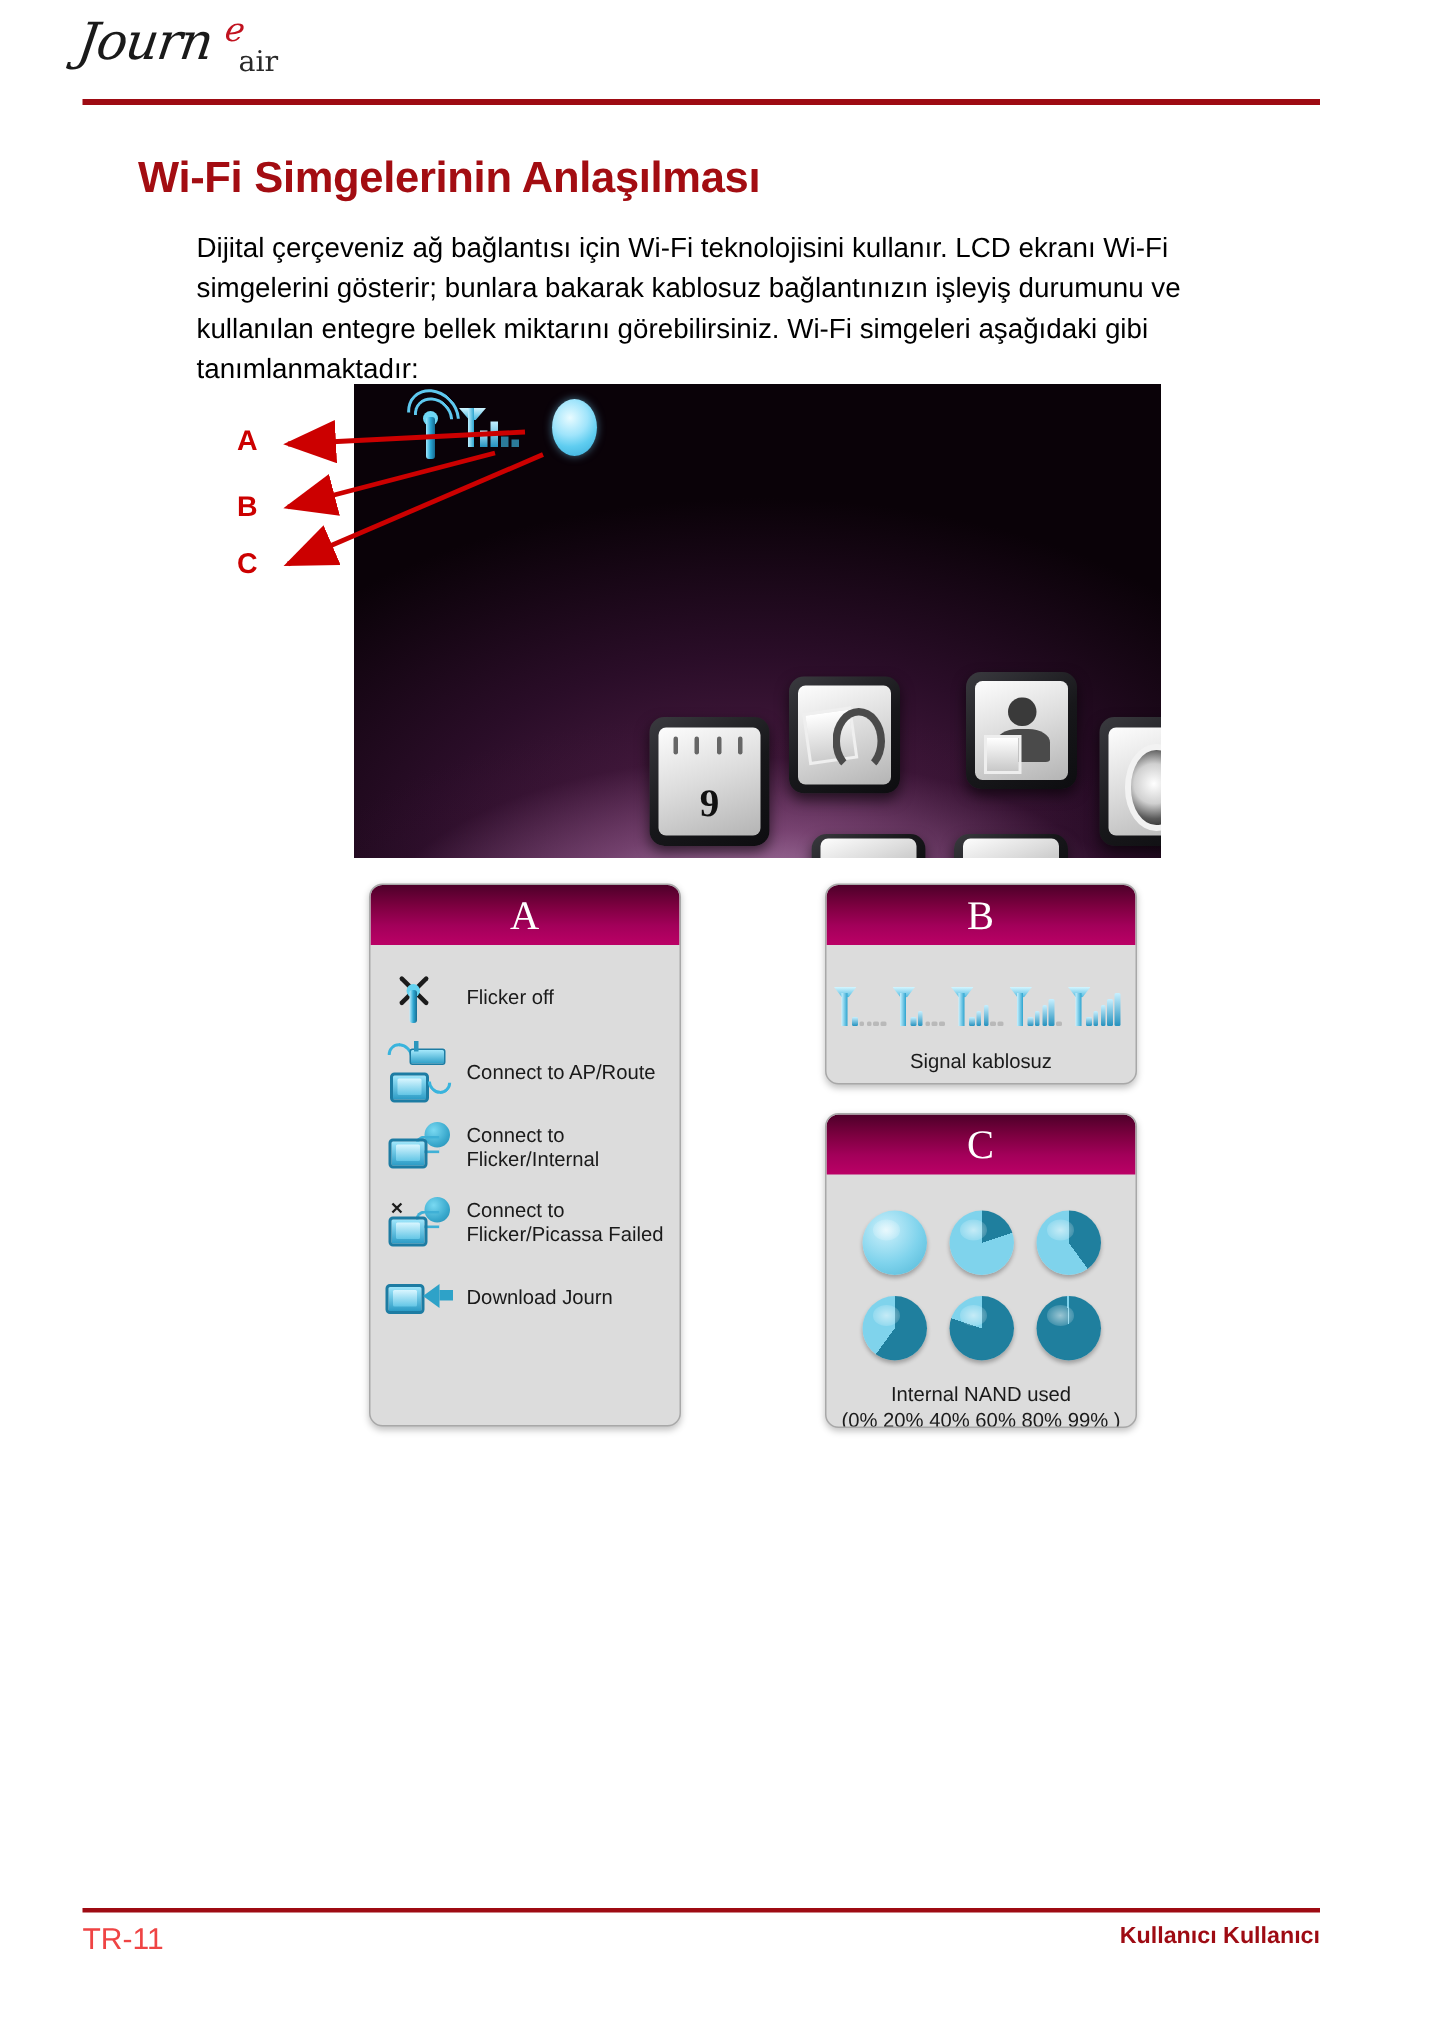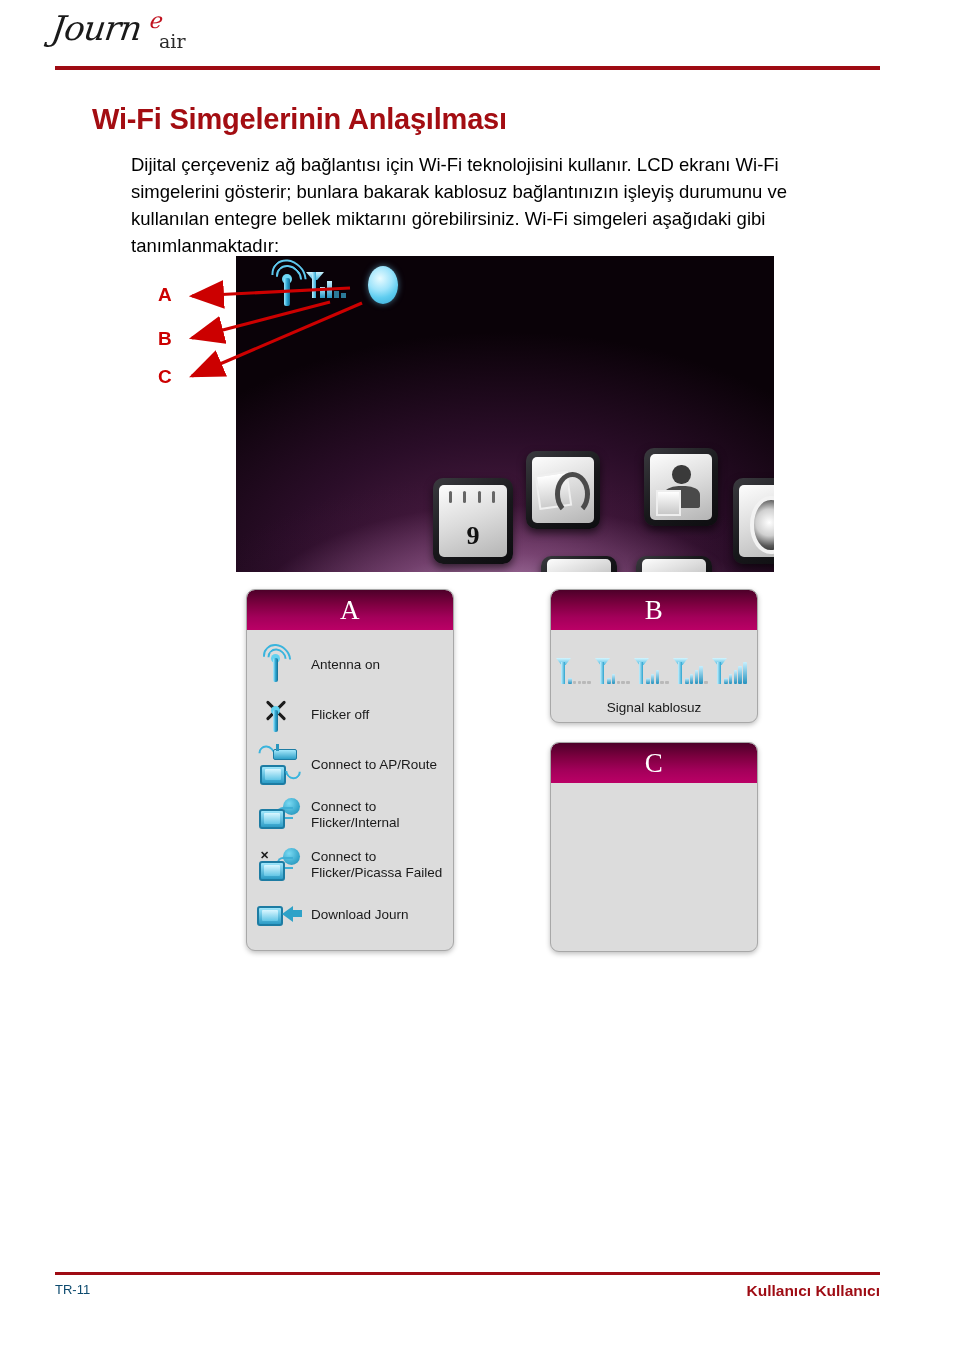--- a/index.html
+++ b/index.html
@@ -431,15 +431,6 @@
   </div>
   <div class="panel-body">
 
-    <div class="legend-row">
-      <div class="legend-icon">
-        <div class="wave" style="left:5px;top:0px;width:26px;height:22px;transform:rotate(45deg);"></div>
-        <div class="wave" style="left:10px;top:4px;width:16px;height:14px;transform:rotate(45deg);"></div>
-        <div class="masthead" style="left:14px;top:9px;"></div>
-        <div class="mast" style="left:16px;top:13px;height:24px;"></div>
-      </div>
-      <div class="legend-text">Antenna on</div>
-    </div>
 
     <div class="legend-row">
       <div class="legend-icon">

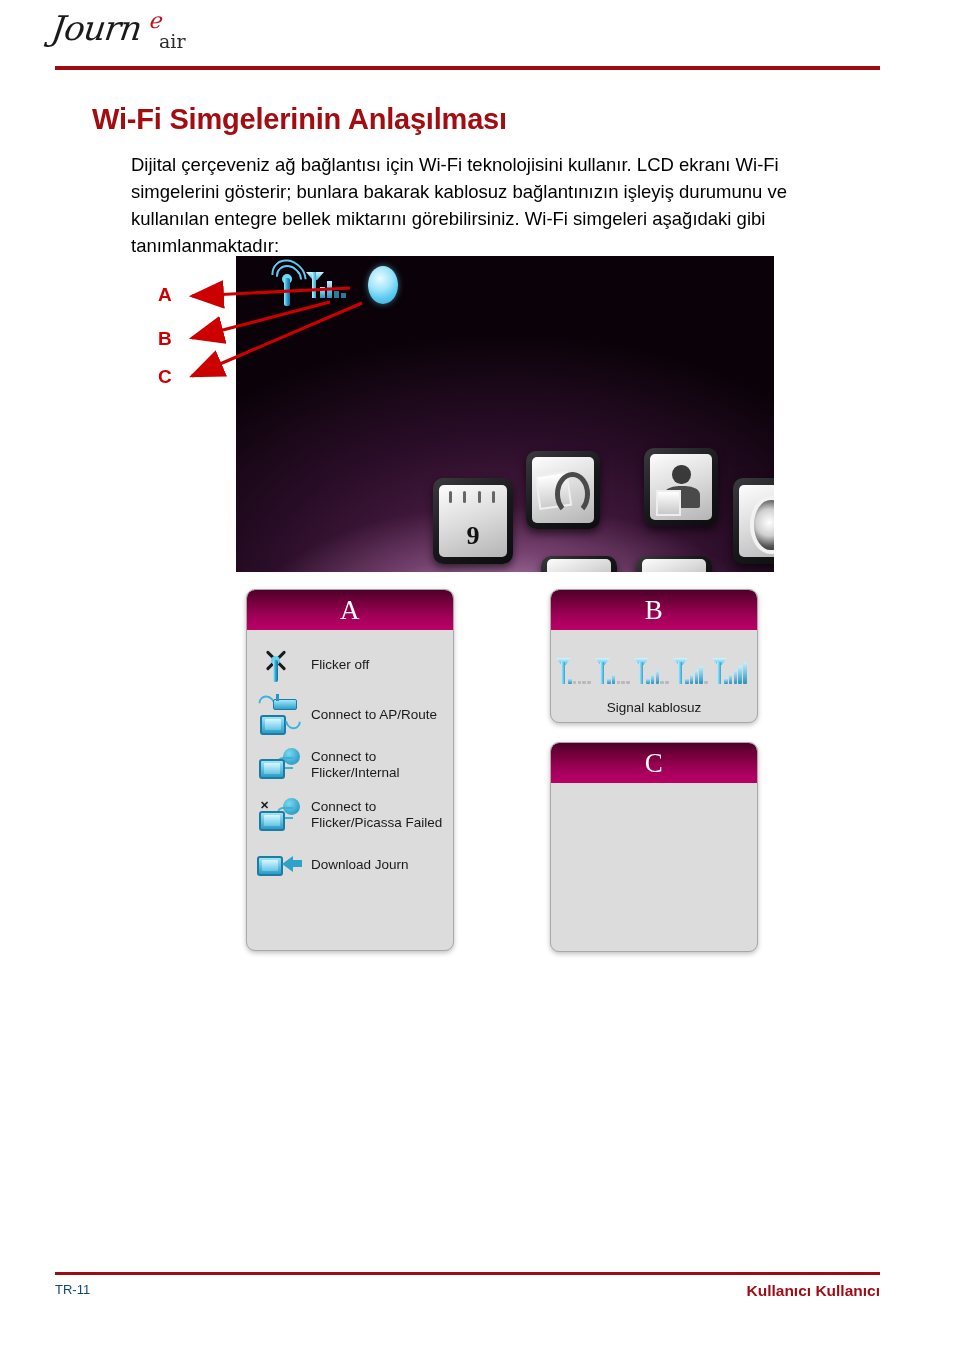--- a/index.html
+++ b/index.html
@@ -548,6 +548,20 @@
   <div class="panel-head">
     <span>C</span>
   </div>
+  <div class="panel-body">
+    <div class="pie-grid" id="pie-grid">
+        <div class="pie" style="background: radial-gradient(circle at 36% 30%, rgb(205, 240, 251) 0%, rgb(127, 211, 236) 55%, rgb(79, 182, 214) 100%);"></div>
+        <div class="pie" style="background: conic-gradient(rgb(31, 127, 158) 0deg, rgb(31, 127, 158) 72deg, rgb(127, 211, 236) 72deg, rgb(127, 211, 236) 360deg);"></div>
+        <div class="pie" style="background: conic-gradient(rgb(31, 127, 158) 0deg, rgb(31, 127, 158) 144deg, rgb(127, 211, 236) 144deg, rgb(127, 211, 236) 360deg);"></div>
+        <div class="pie" style="background: conic-gradient(rgb(31, 127, 158) 0deg, rgb(31, 127, 158) 216deg, rgb(127, 211, 236) 216deg, rgb(127, 211, 236) 360deg);"></div>
+        <div class="pie" style="background: conic-gradient(rgb(31, 127, 158) 0deg, rgb(31, 127, 158) 288deg, rgb(127, 211, 236) 288deg, rgb(127, 211, 236) 360deg);"></div>
+        <div class="pie" style="background: conic-gradient(rgb(31, 127, 158) 0deg, rgb(31, 127, 158) 356.4deg, rgb(127, 211, 236) 356.4deg, rgb(127, 211, 236) 360deg);"></div>
+      </div>
+    <div class="panel-caption">
+      <div>Internal NAND used</div>
+      <div>(0% 20% 40% 60% 80% 99% )</div>
+    </div>
+  </div>
 </div>
 
 <div class="footer-rule"></div>

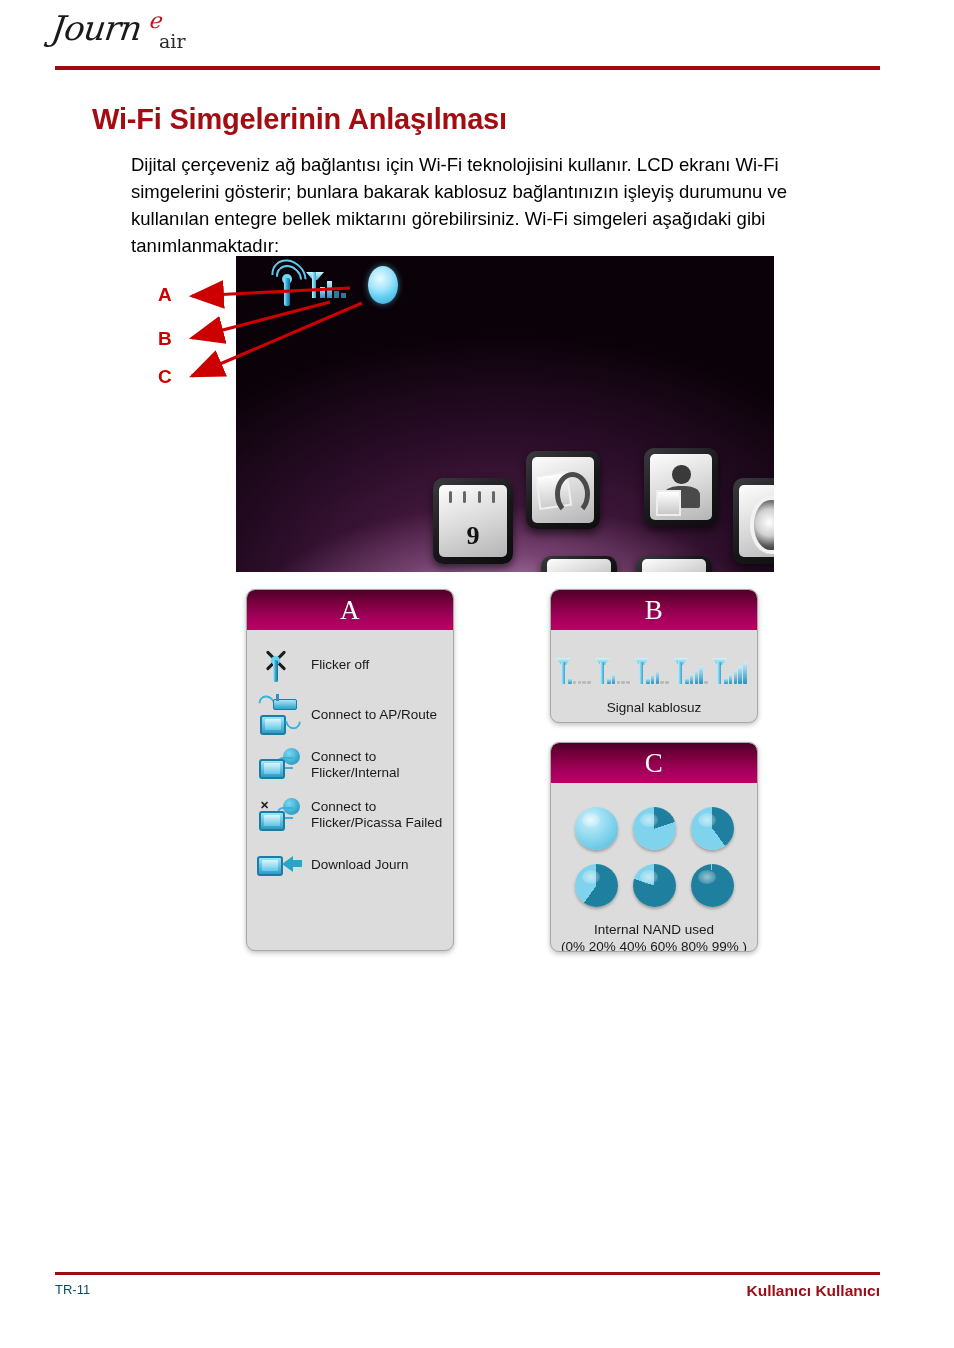--- a/index.html
+++ b/index.html
@@ -323,7 +323,7 @@
   }
   .footer-left{
     position:absolute;left:55px;top:1282px;
-    font-size:13px;color:#0c4a6e;
+    font-size:20px;color:#ef4444;
   }
   .footer-right{
     position:absolute;right:74px;top:1282px;

